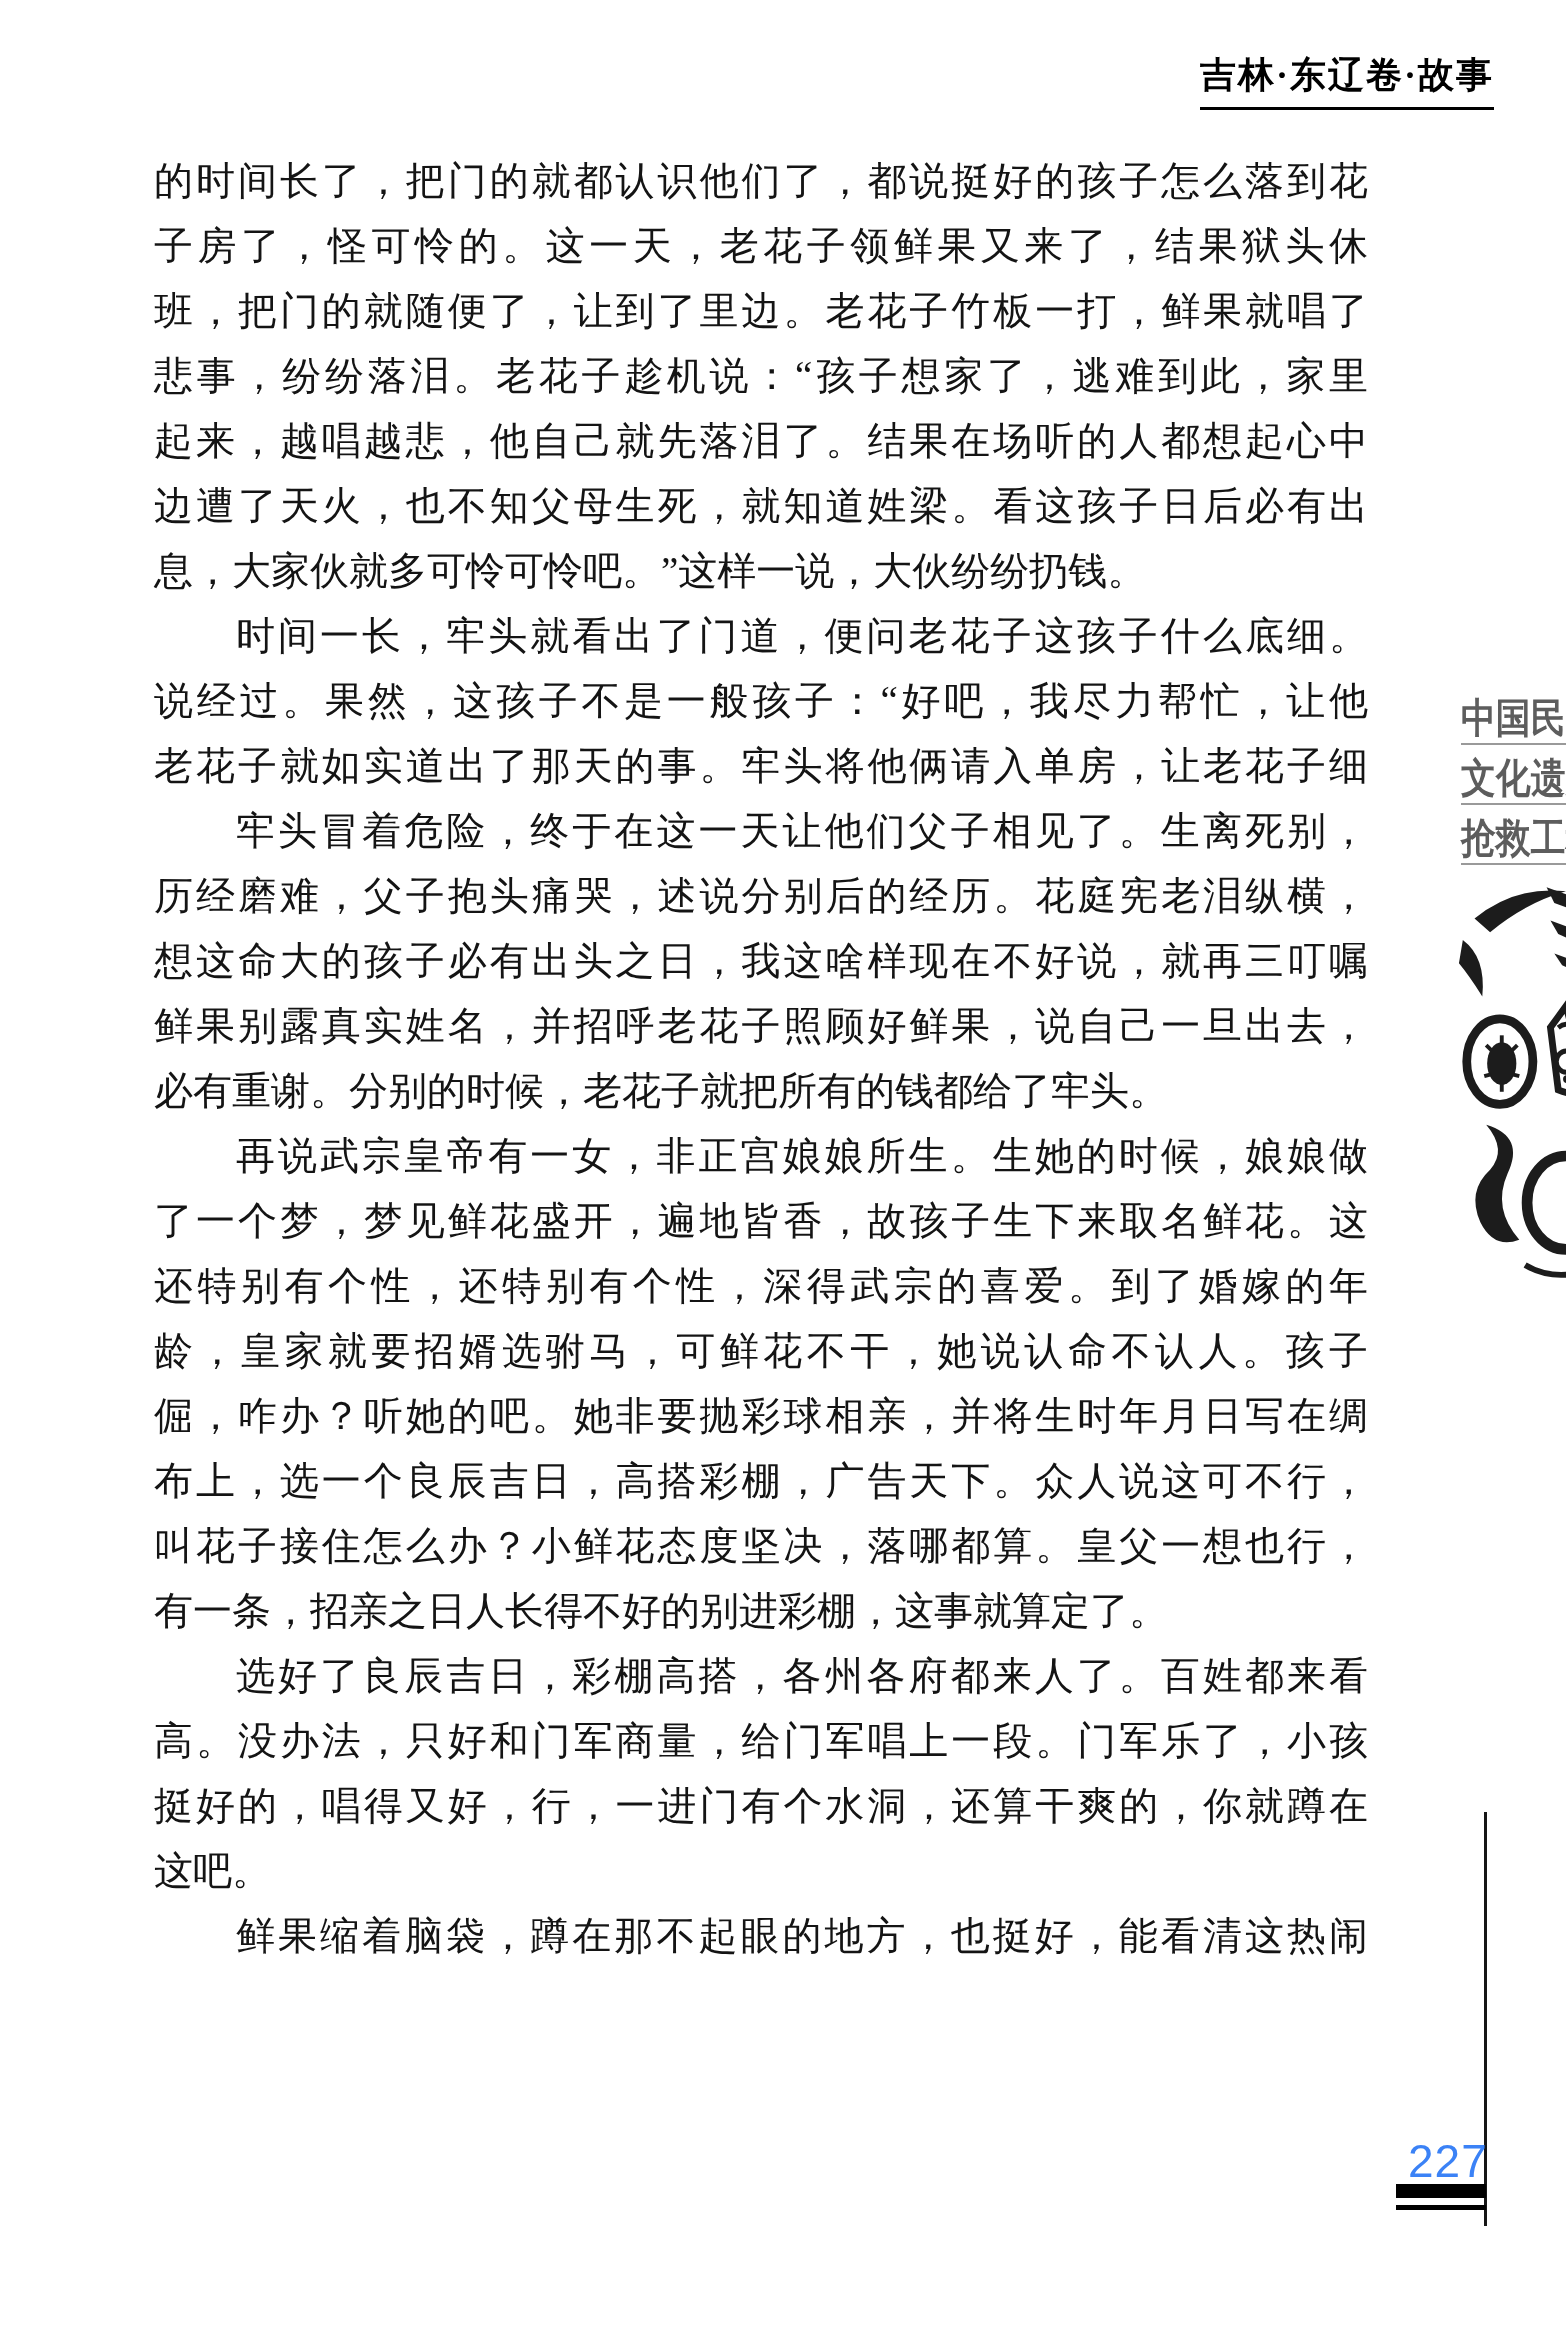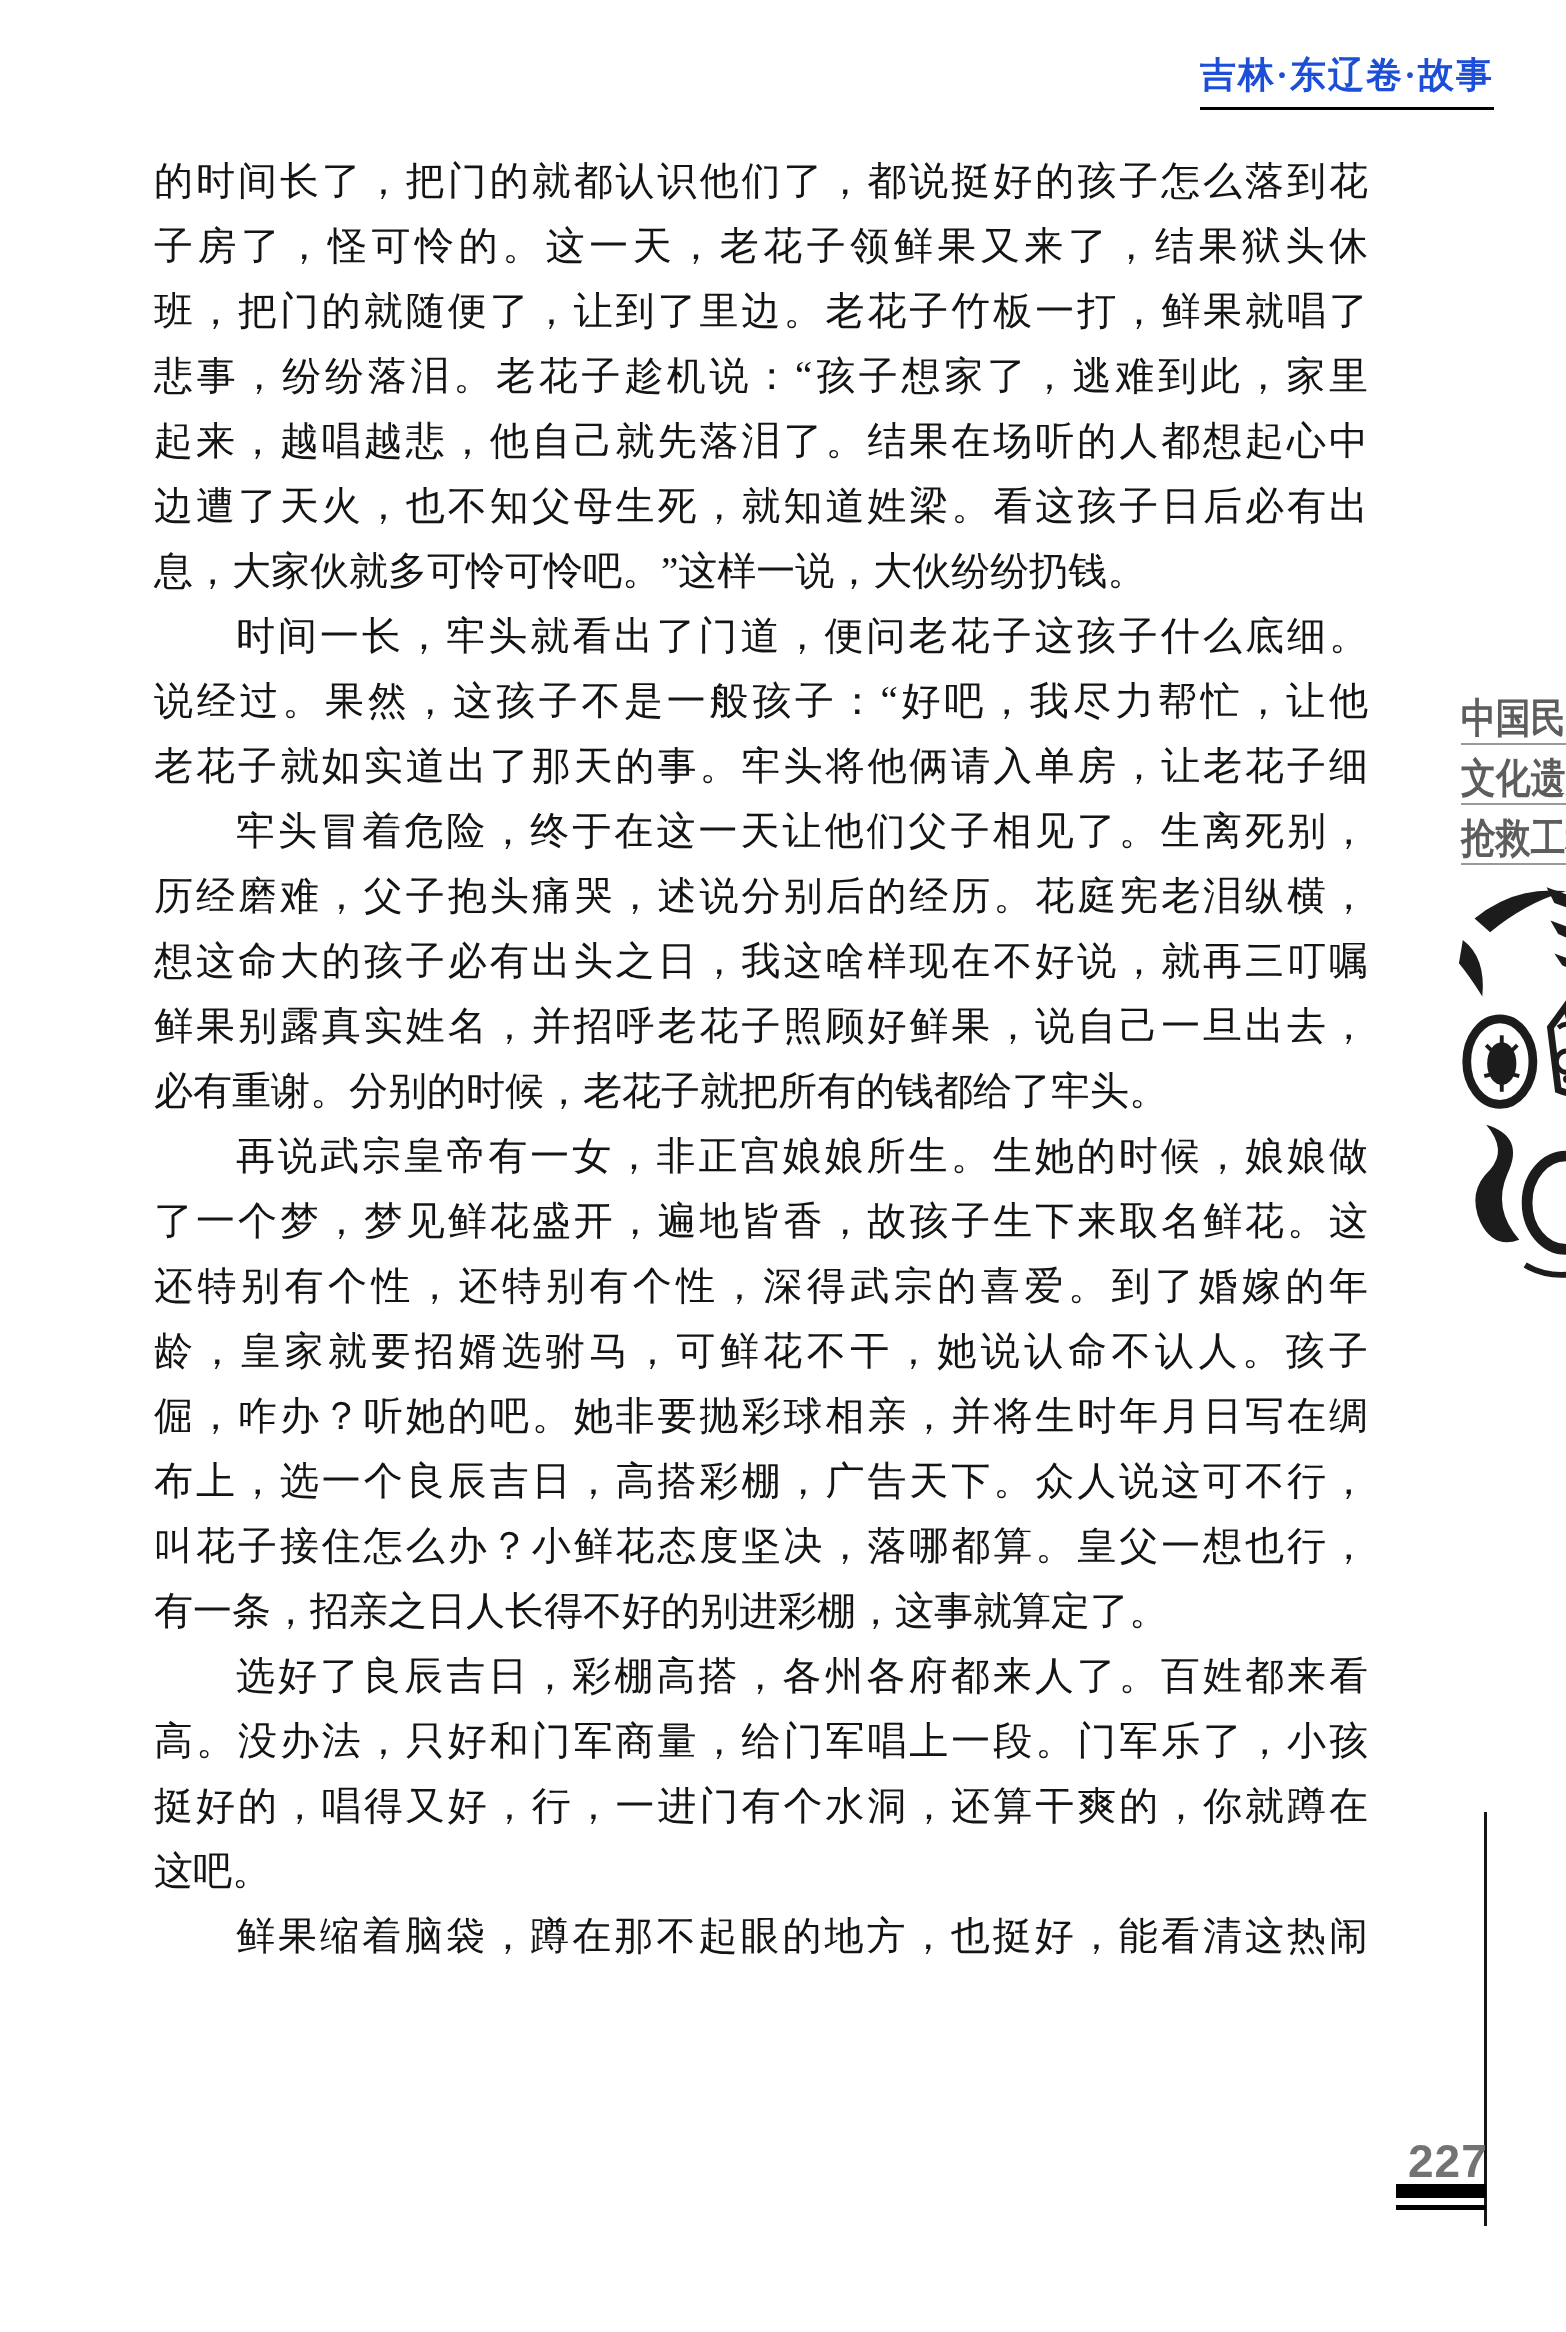--- a/index.html
+++ b/index.html
@@ -20,7 +20,7 @@
     font-size:36px;
     font-weight:bold;
     letter-spacing:2px;
-    color:#1d4ed8;
+    color:#000000;
     border-bottom:3.9px solid #000;
     padding-bottom:6.8px;
     white-space:nowrap;

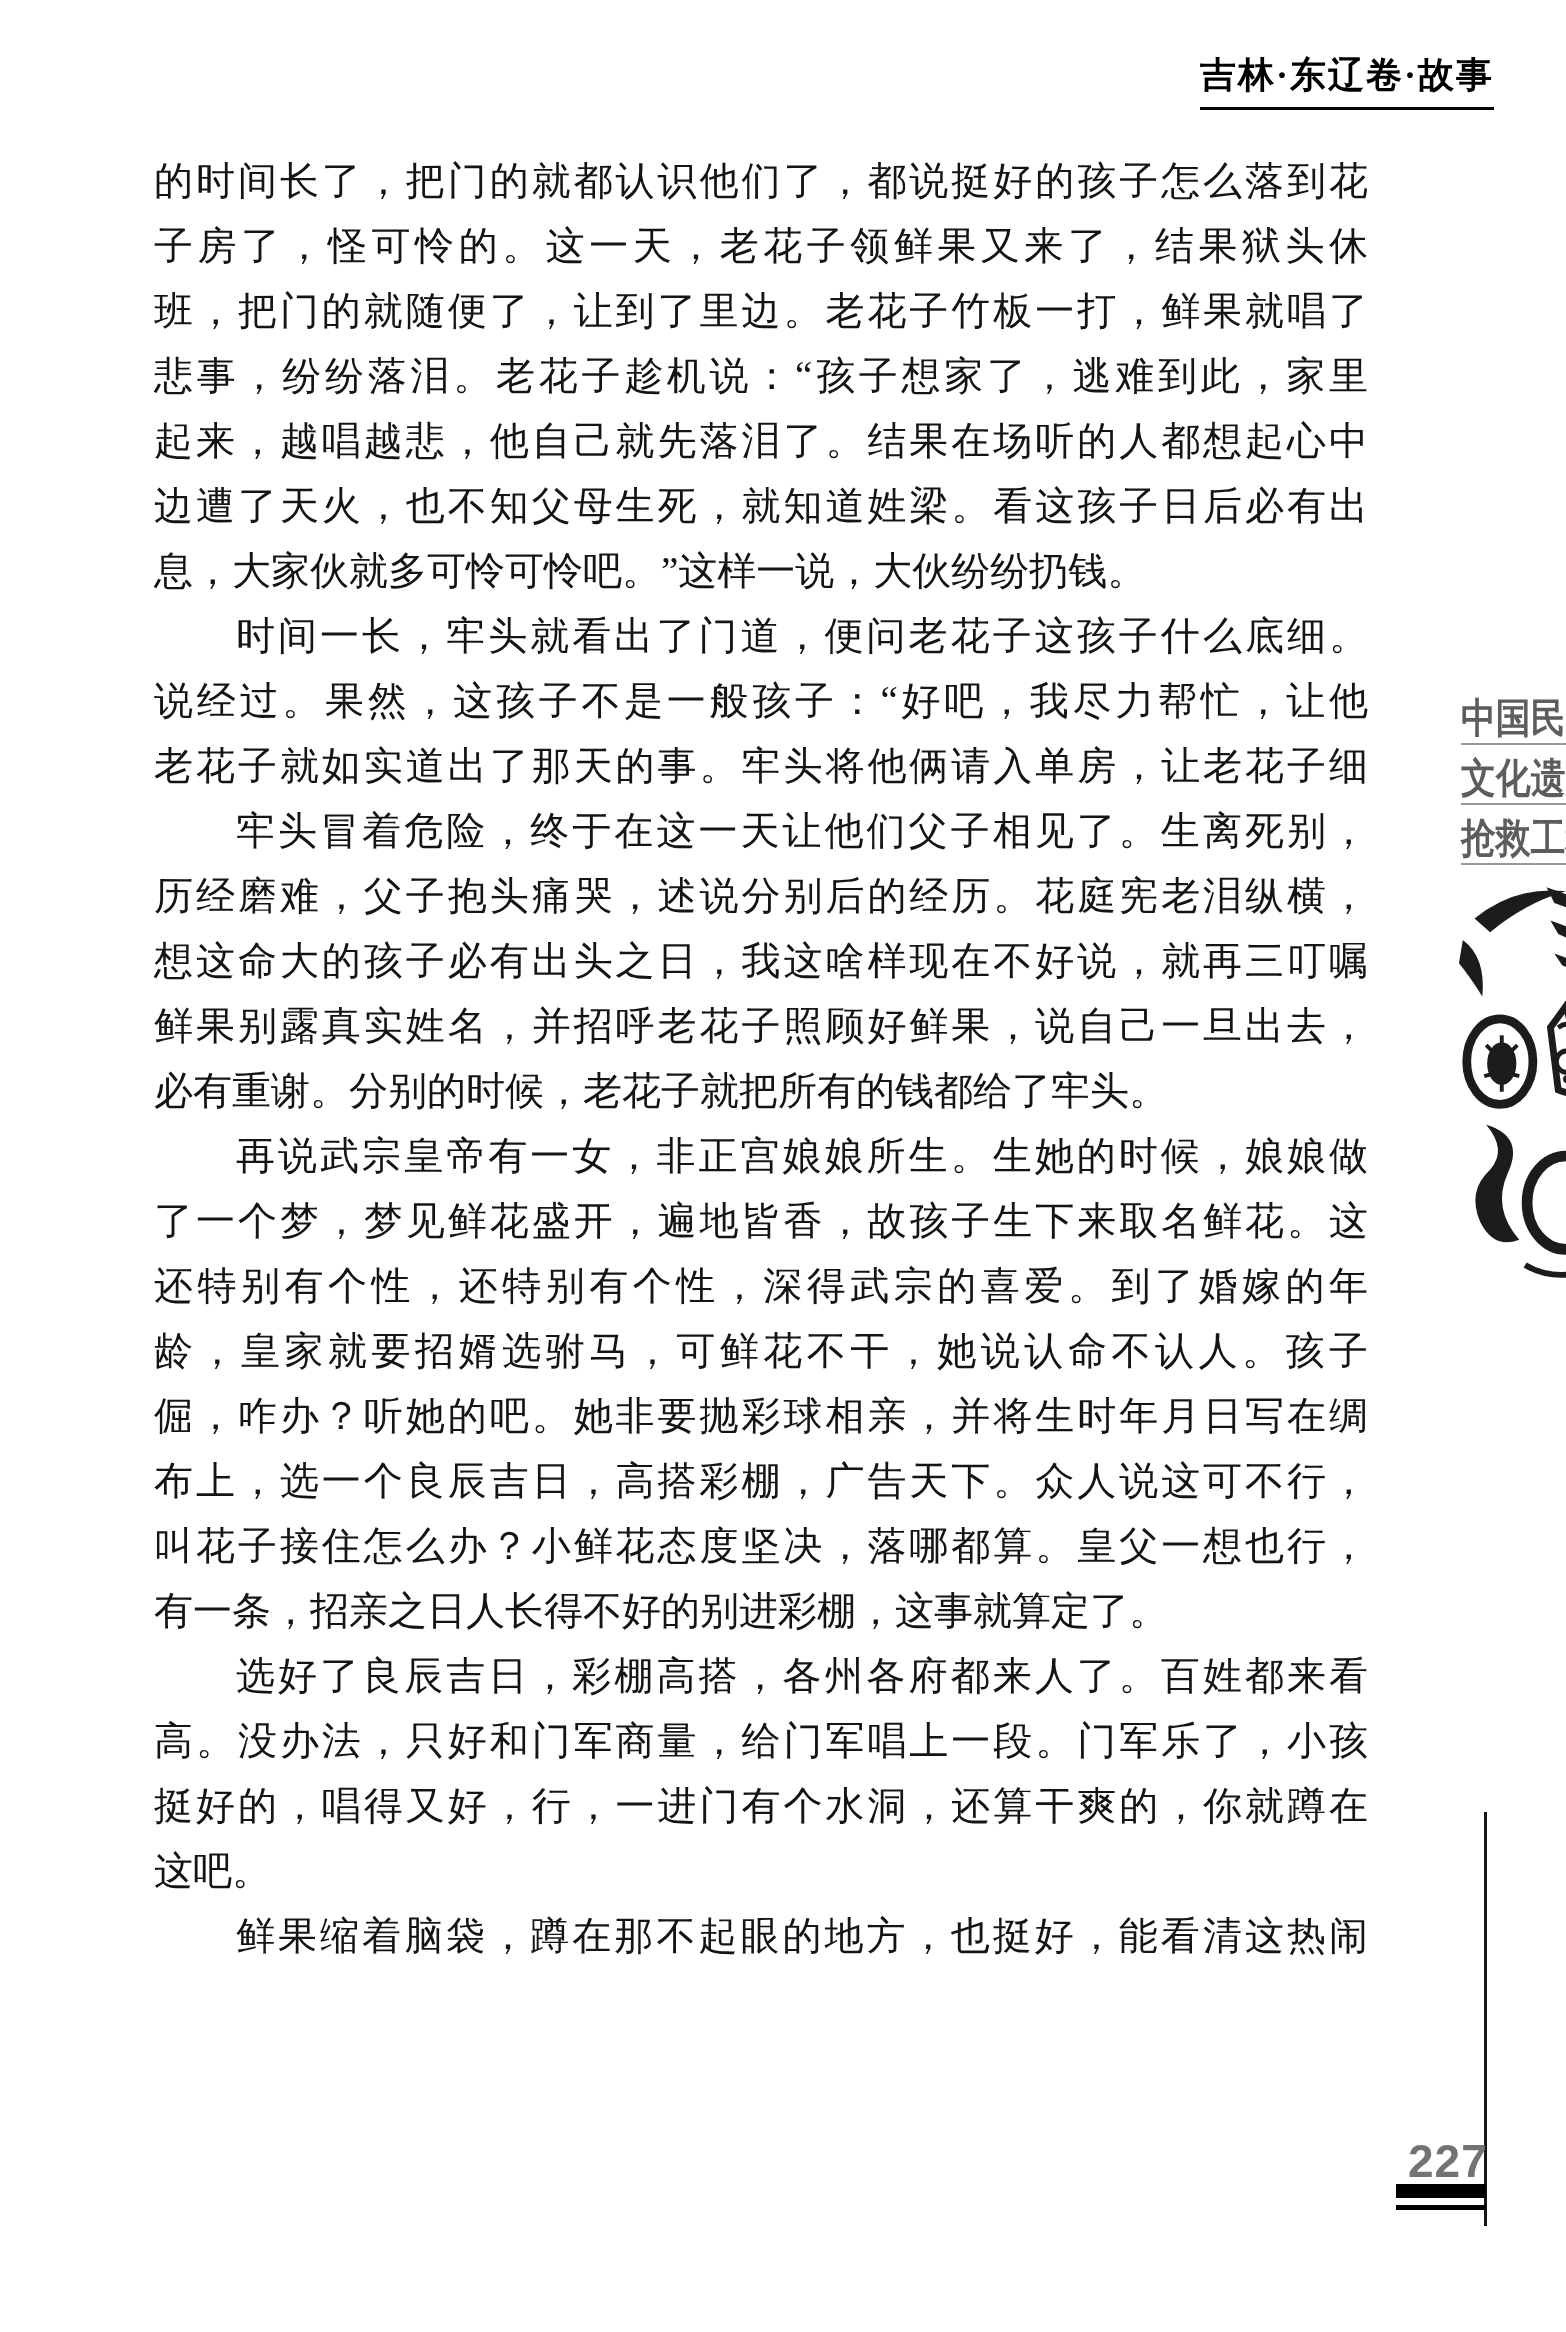--- a/index.html
+++ b/index.html
@@ -92,9 +92,9 @@
     top:2134px;
     width:76px;
     font-size:46px;
-    font-weight:bold;
+    font-weight:normal;
     font-family:"Liberation Sans", sans-serif;
-    color:#737373;
+    color:#3b82f6;
     text-align:center;
     letter-spacing:1px;
   }

